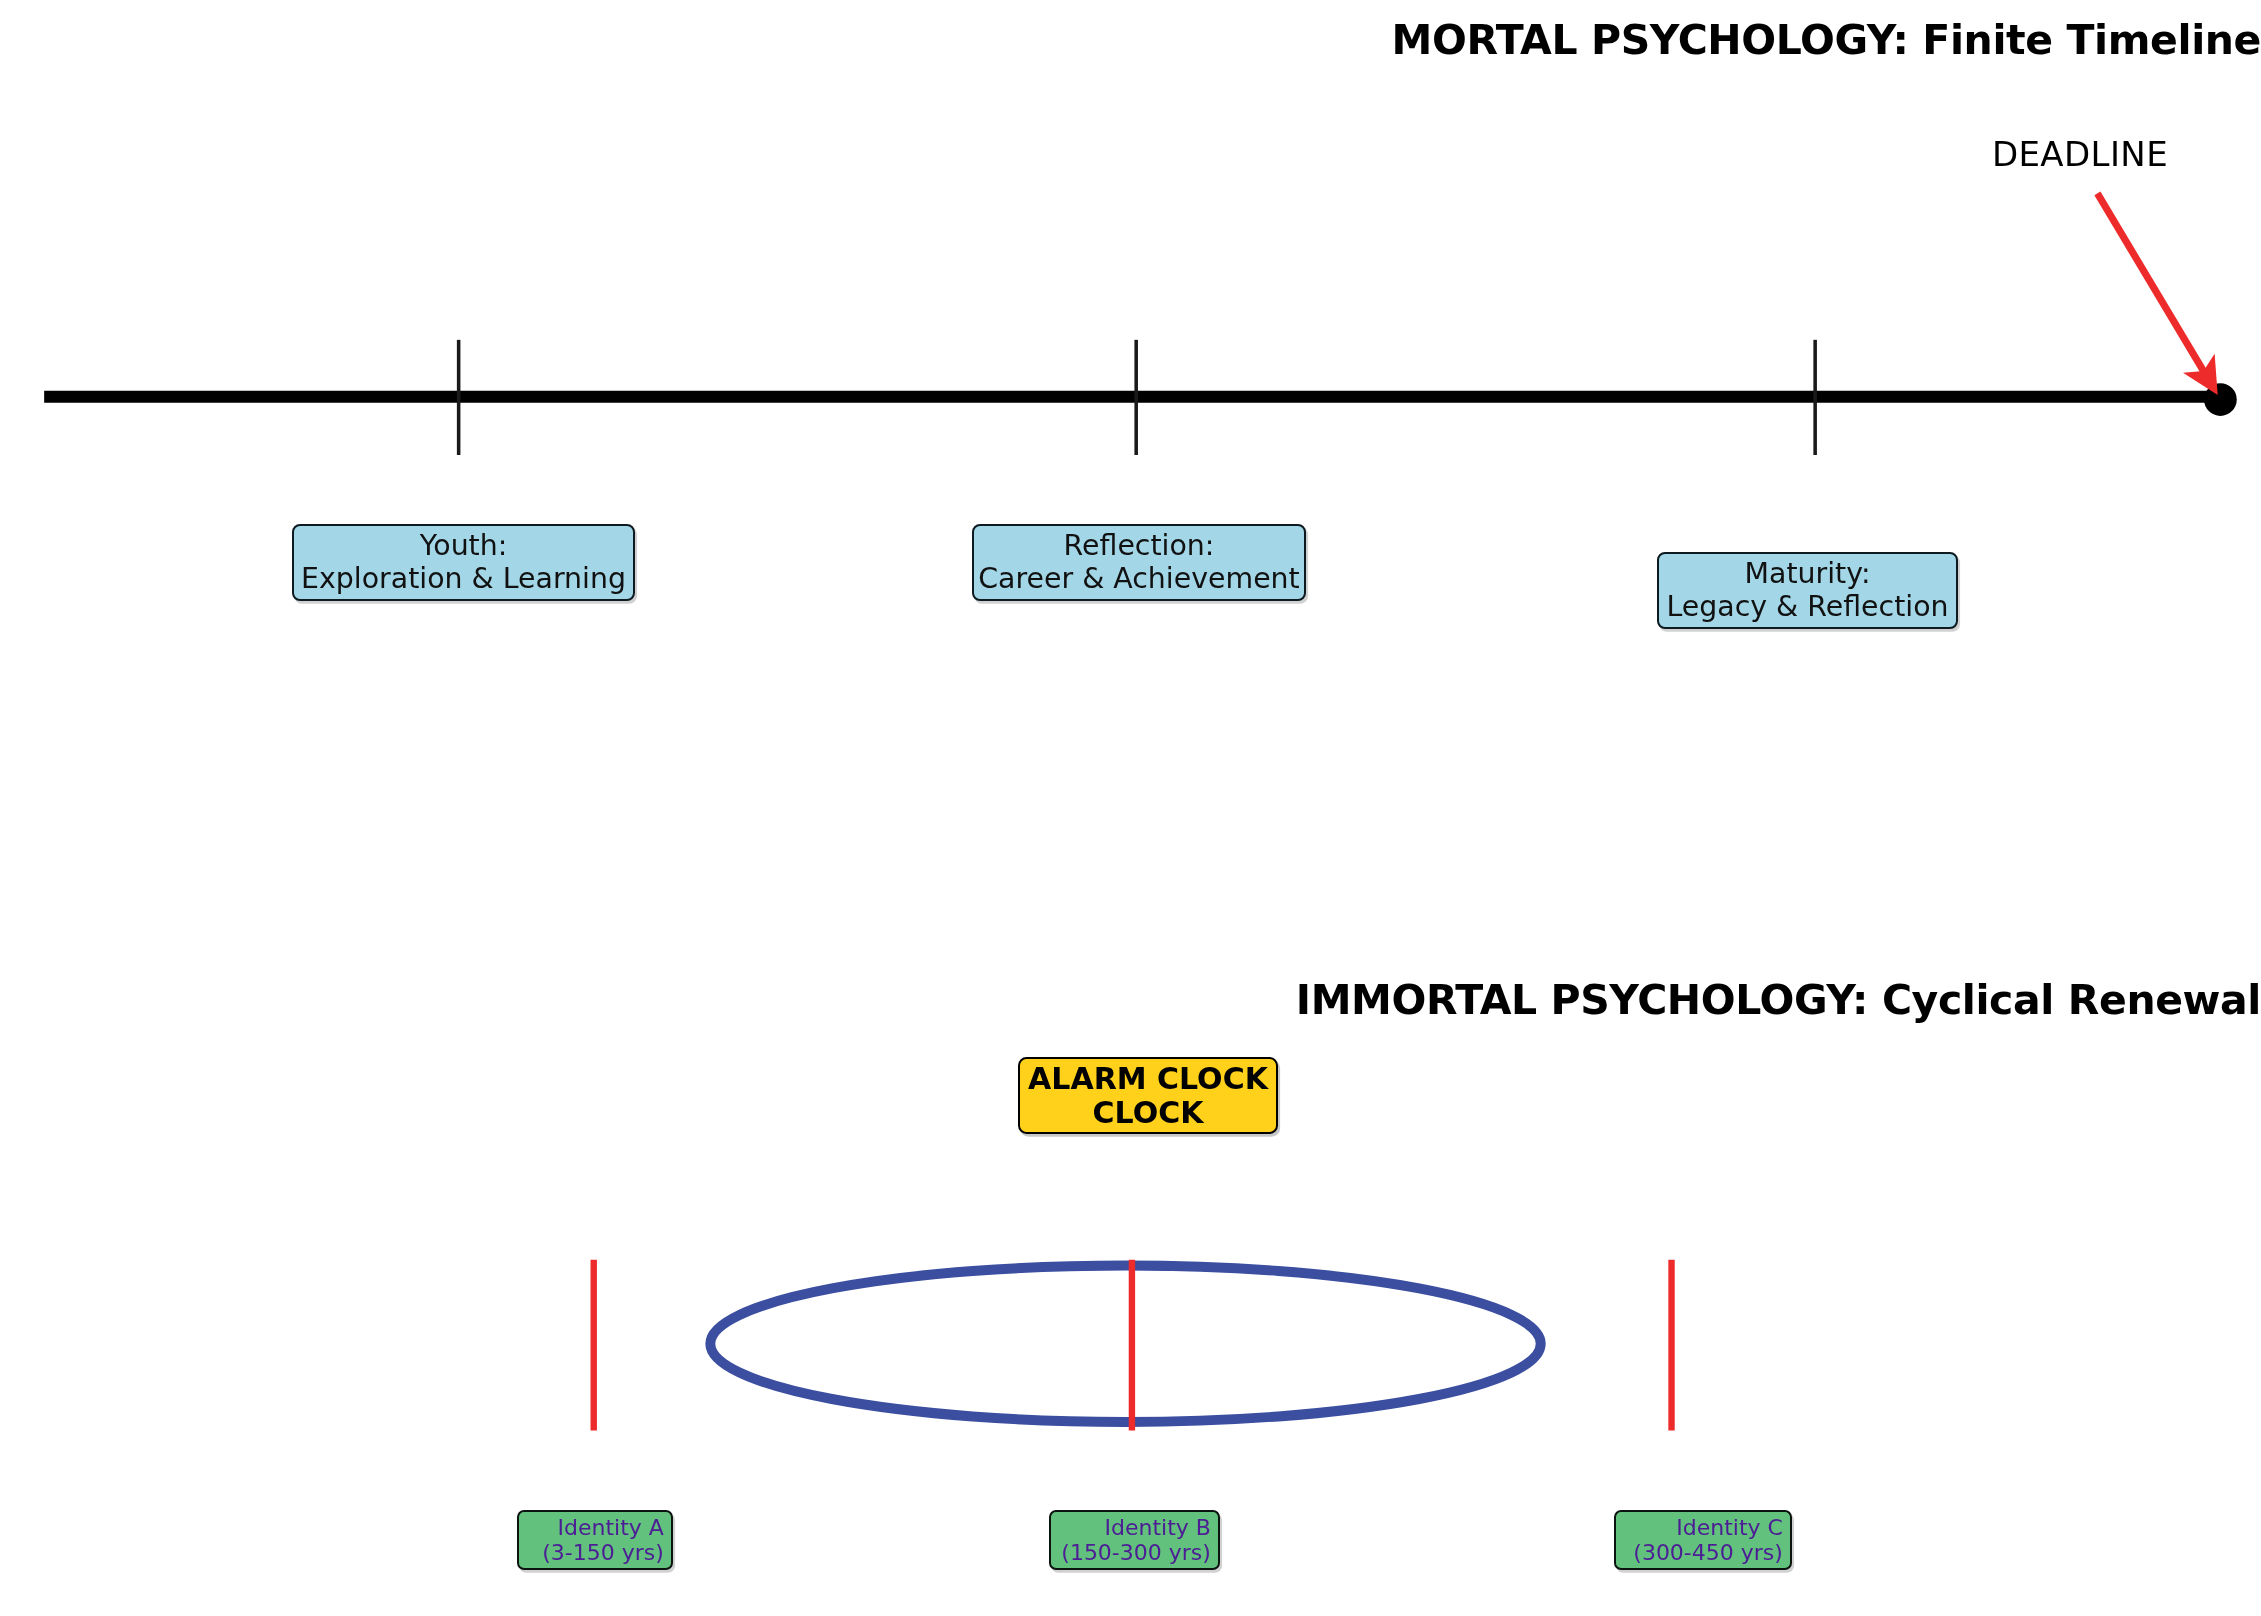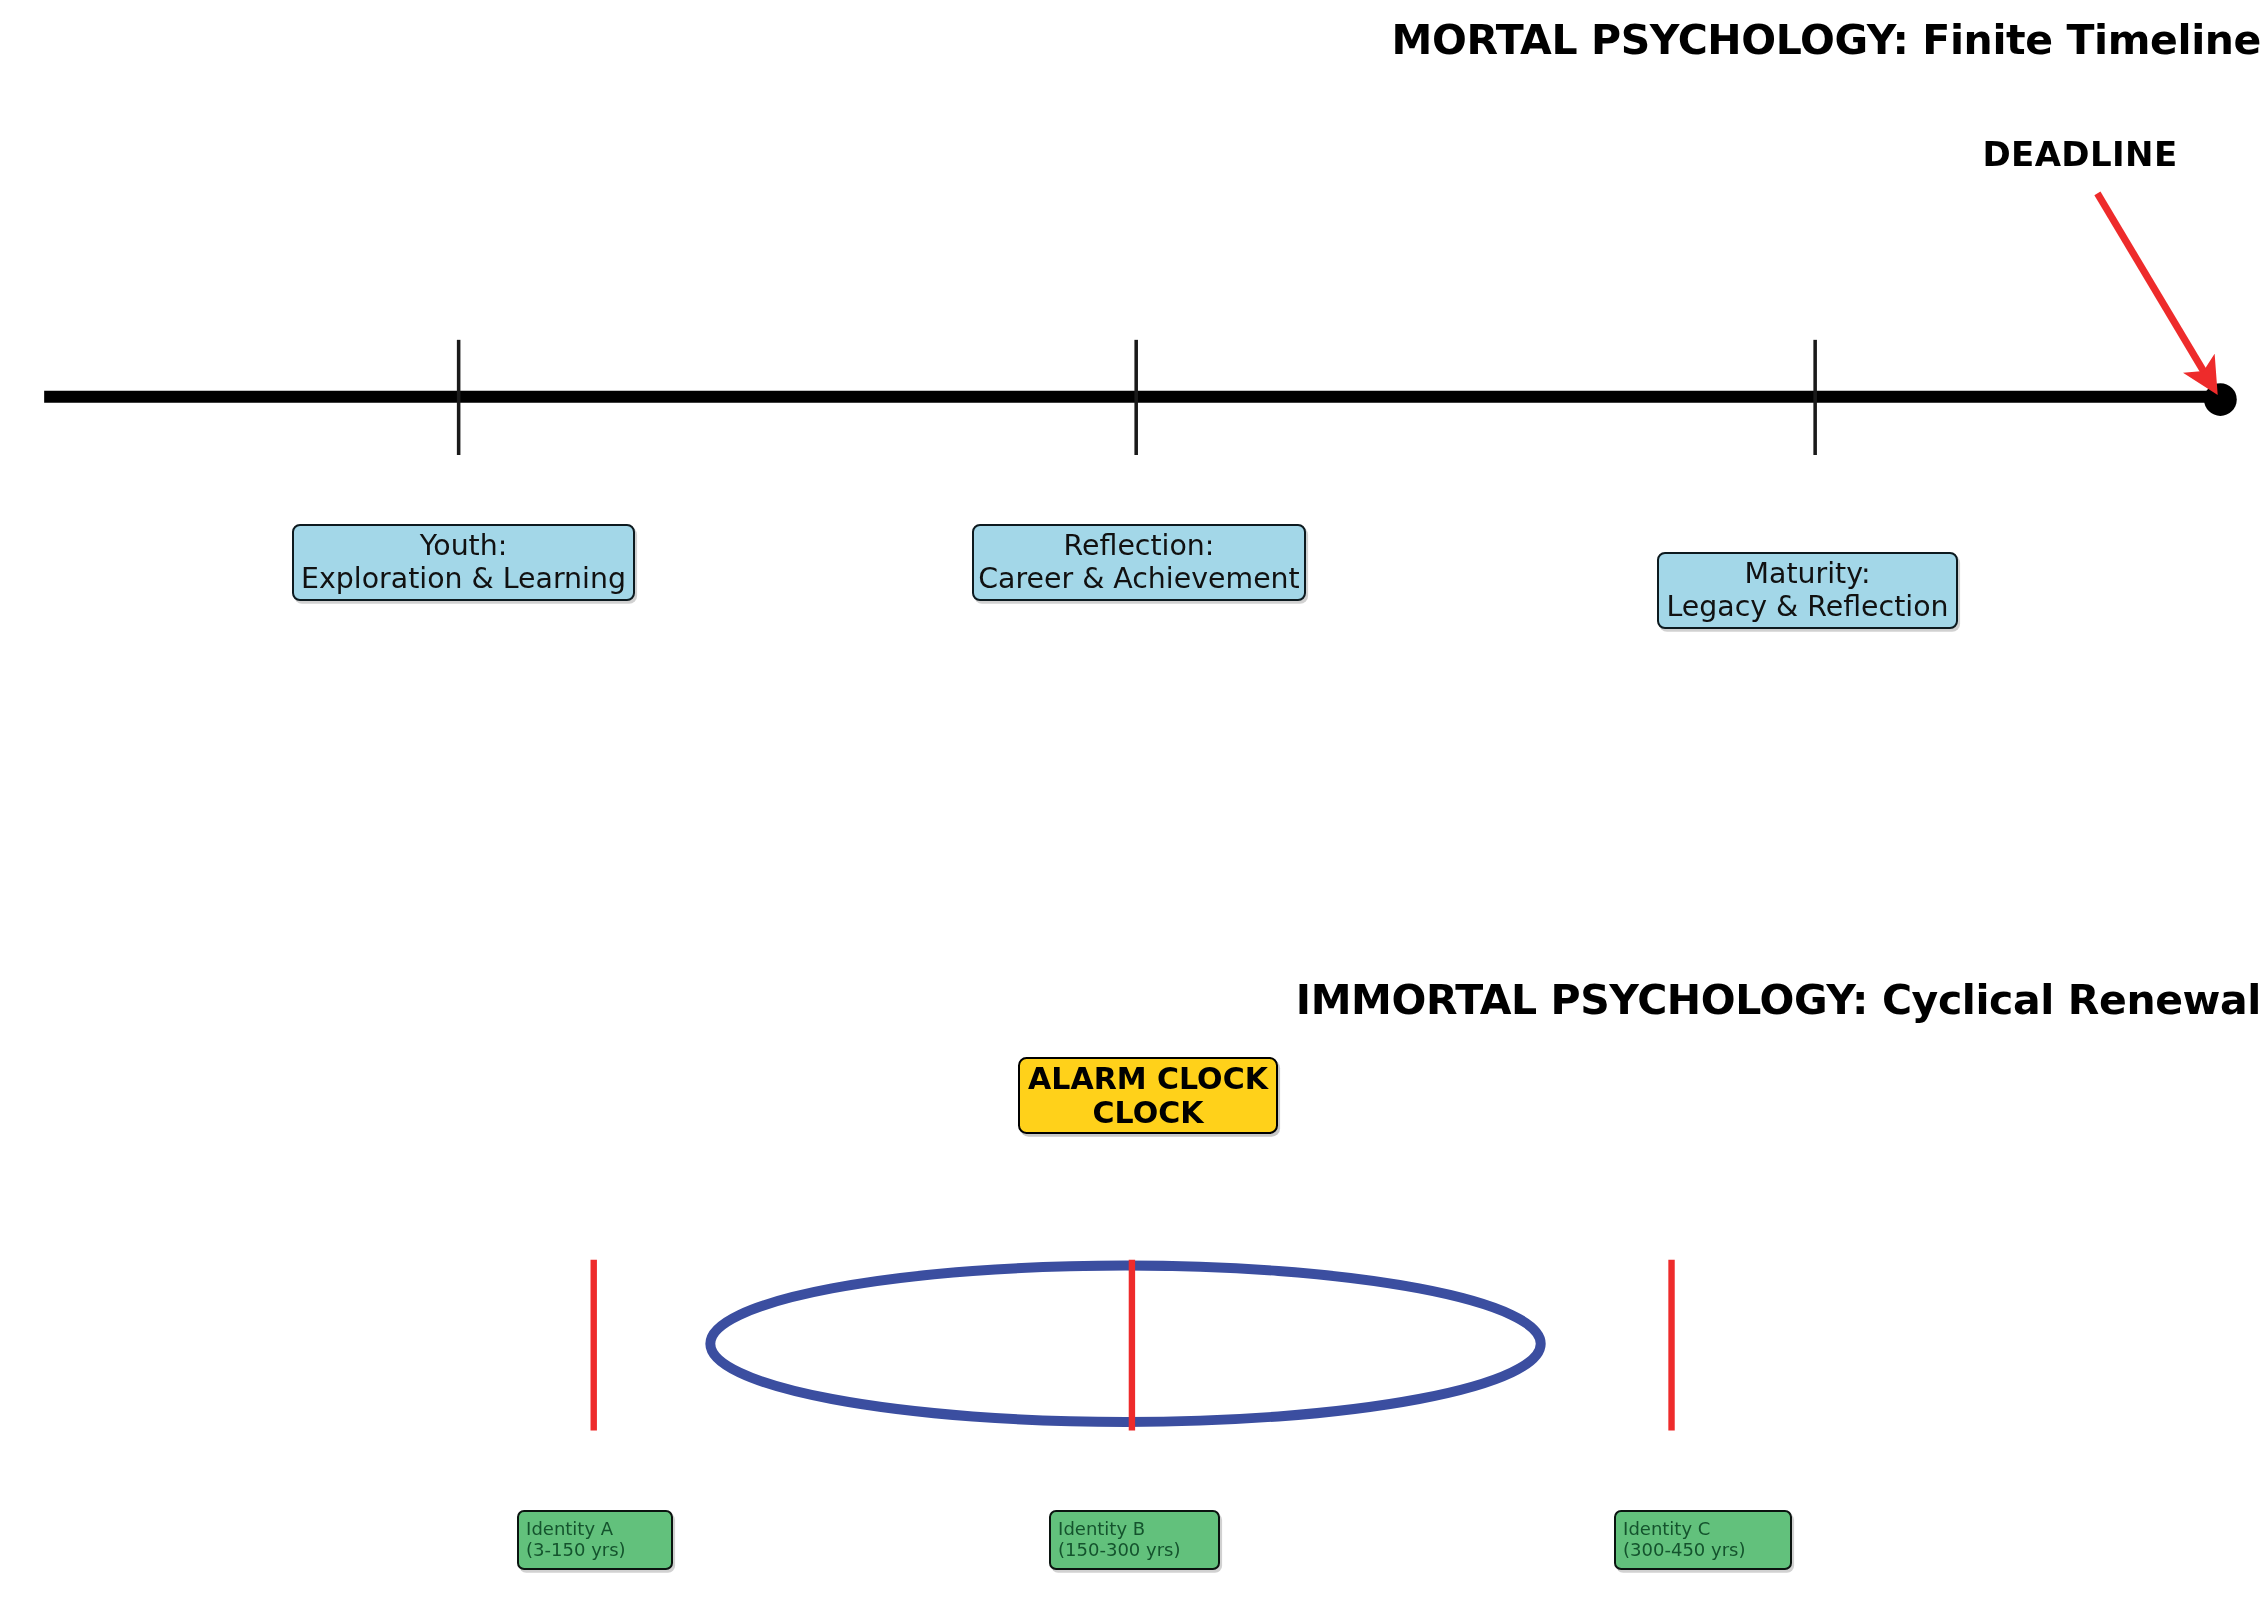--- a/index.html
+++ b/index.html
@@ -56,7 +56,7 @@
     width: 270px;
     text-align: center;
     font-size: 34px;
-    font-weight: bold;
+    font-weight: normal;
     color: #000000;
     letter-spacing: 0.4px;
     white-space: nowrap;

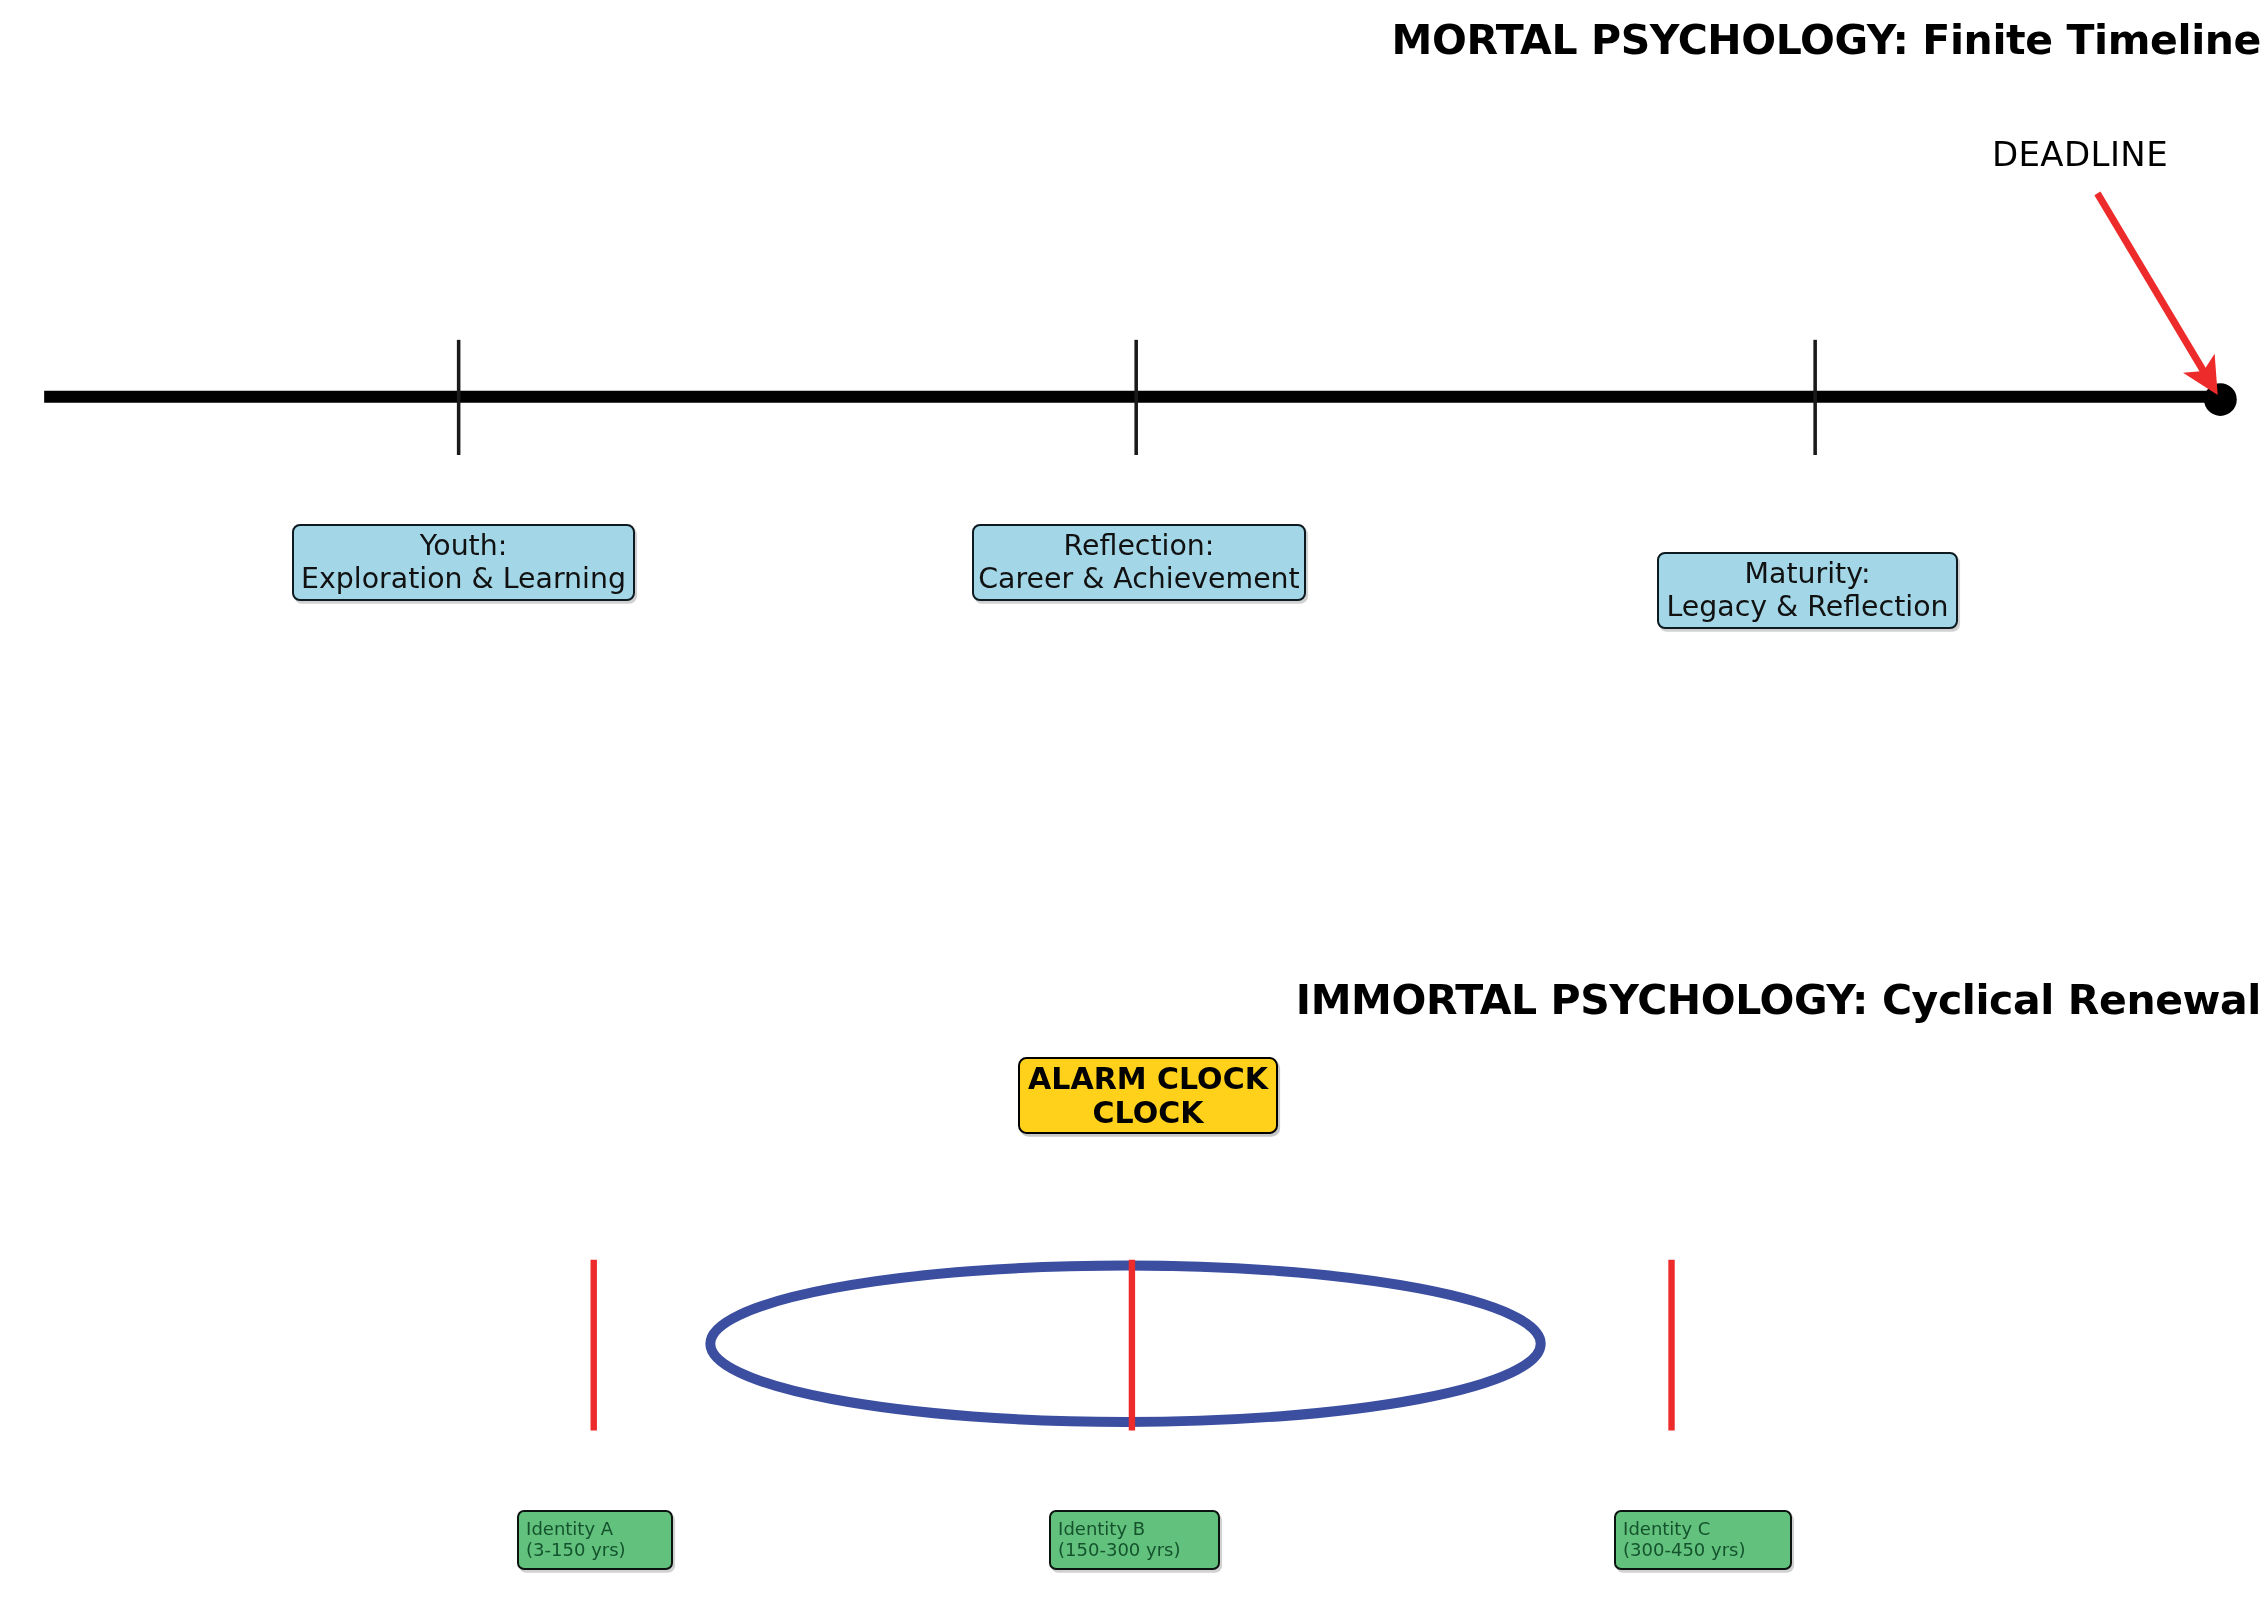--- a/index.html
+++ b/index.html
@@ -119,10 +119,10 @@
     border-radius: 7.1px;
     display: flex;
     flex-direction: column;
-    align-items: flex-start;
+    align-items: flex-end;
     justify-content: center;
-    color: #14532d;
-    font-size: 18px;
+    color: #4c1d95;
+    font-size: 22px;
     line-height: 1.14;
     text-align: center;
     padding: 2.8px 7.1px;

